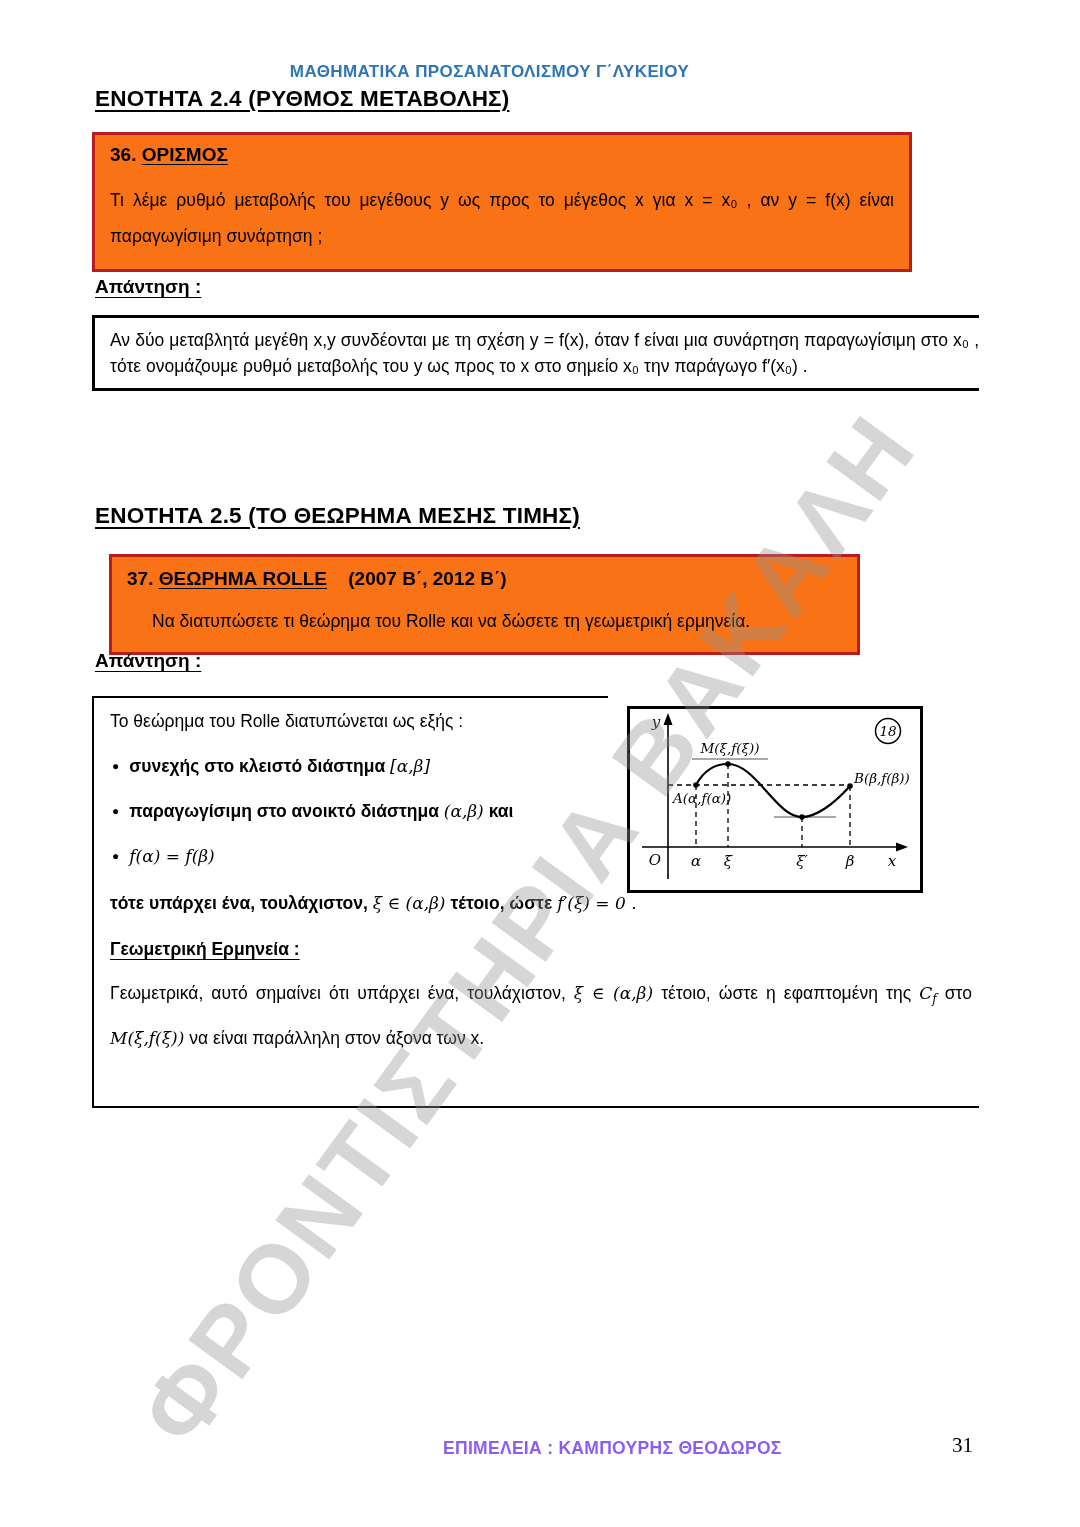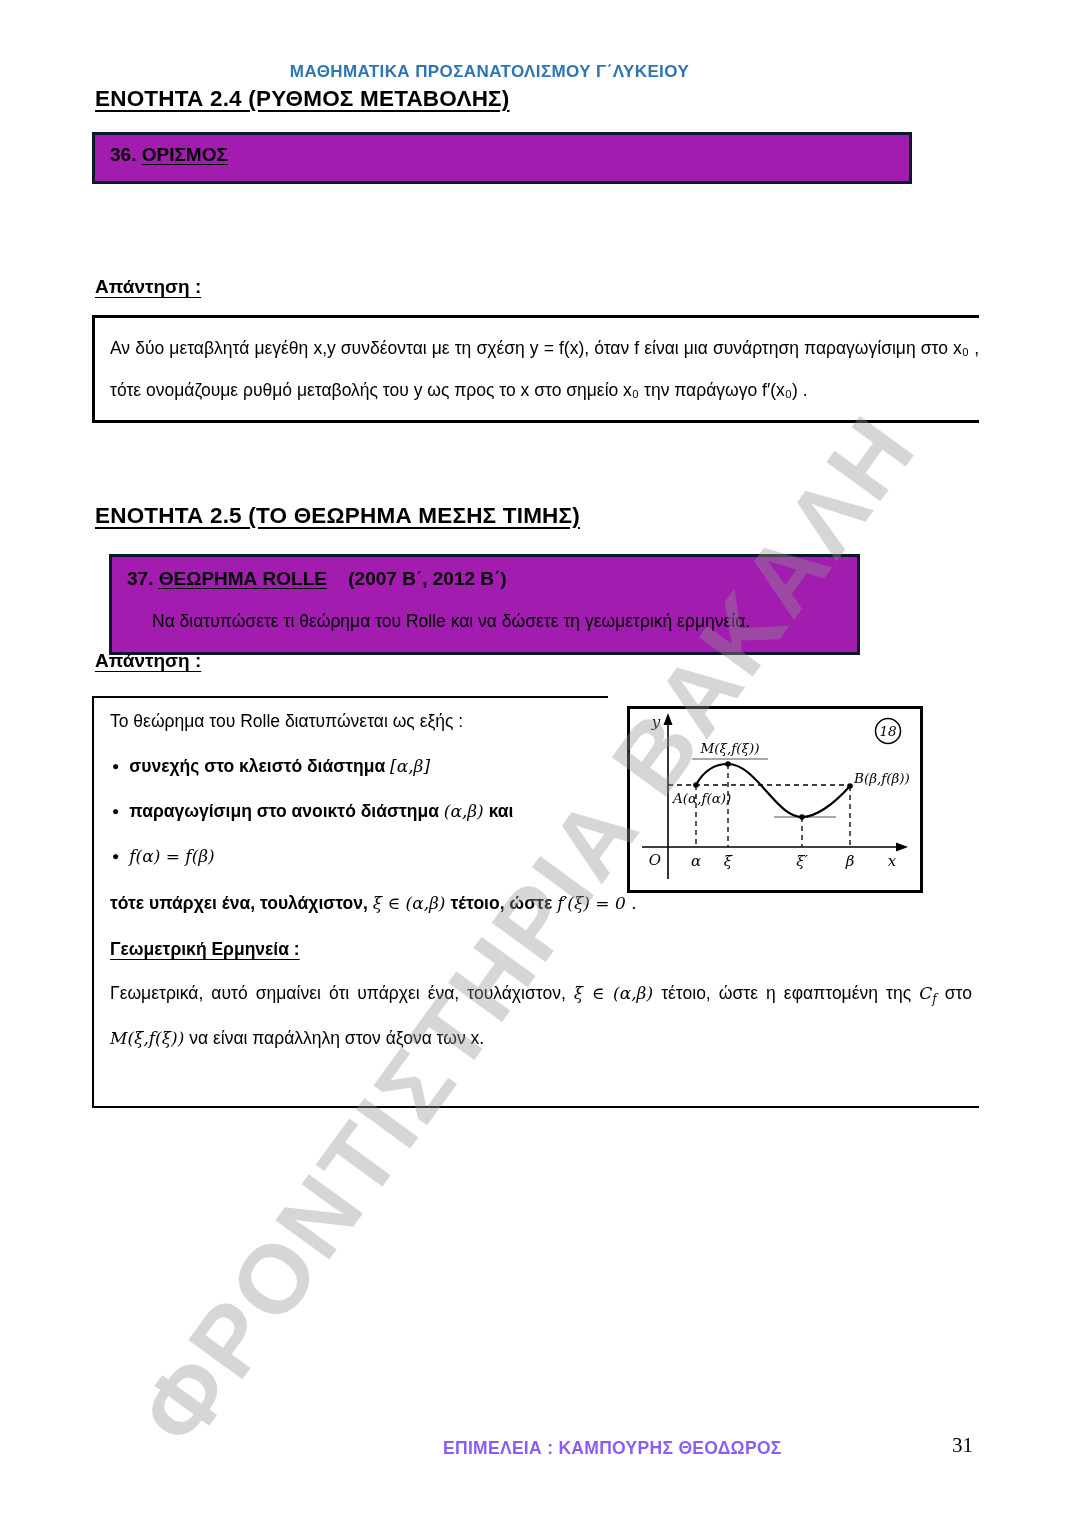--- a/index.html
+++ b/index.html
@@ -18,7 +18,7 @@
     text-decoration:underline; text-underline-offset:4px;
   }
   .q-box {
-    background:#a21caf; border:3px solid #0f172a;
+    background:#f97316; border:3px solid #b91c1c;
   }
   .q-head { font-size:19px; font-weight:bold; }
   .q-head .u { text-decoration:underline; text-underline-offset:3px; }

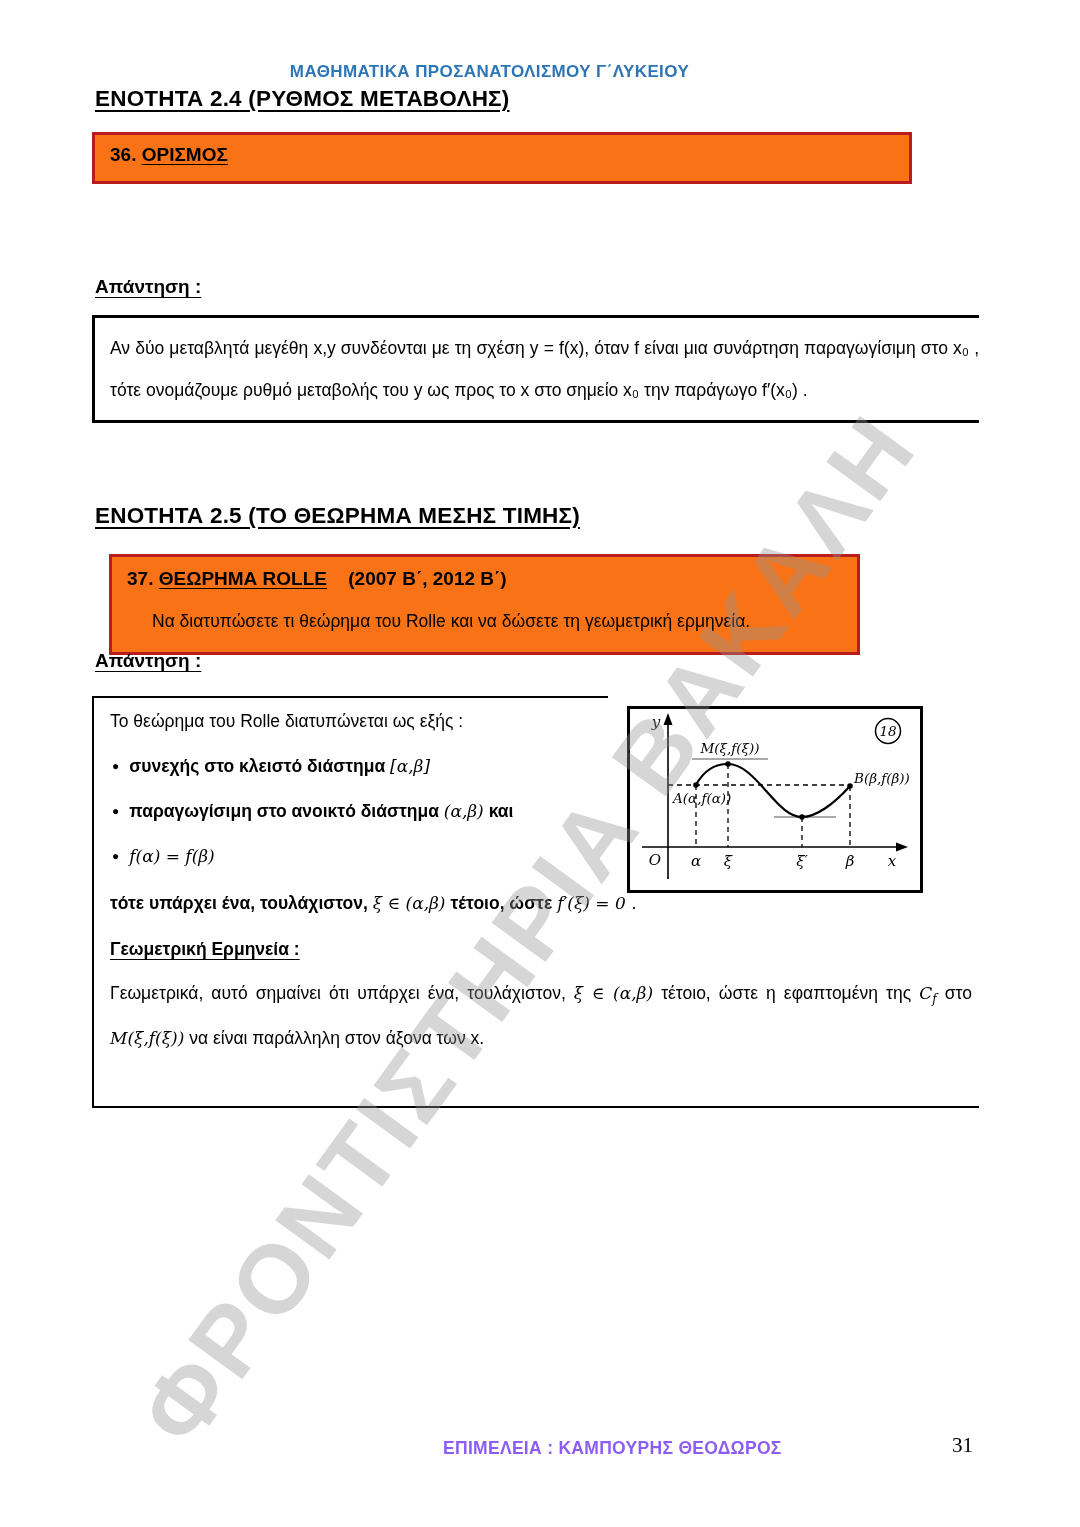--- a/index.html
+++ b/index.html
@@ -67,6 +67,7 @@
       <span>36.</span>
       <span class="u">ΟΡΙΣΜΟΣ</span>
     </div>
+    <div class="q-text" style="margin-top:16px;">Τι λέμε ρυθμό μεταβολής του μεγέθους y ως προς το μέγεθος x για x = x₀ , αν y = f(x) είναι παραγωγίσιμη συνάρτηση ;</div>
   </div>
 
   <div class="abs ans-label" style="top:276px;">Απάντηση :</div>

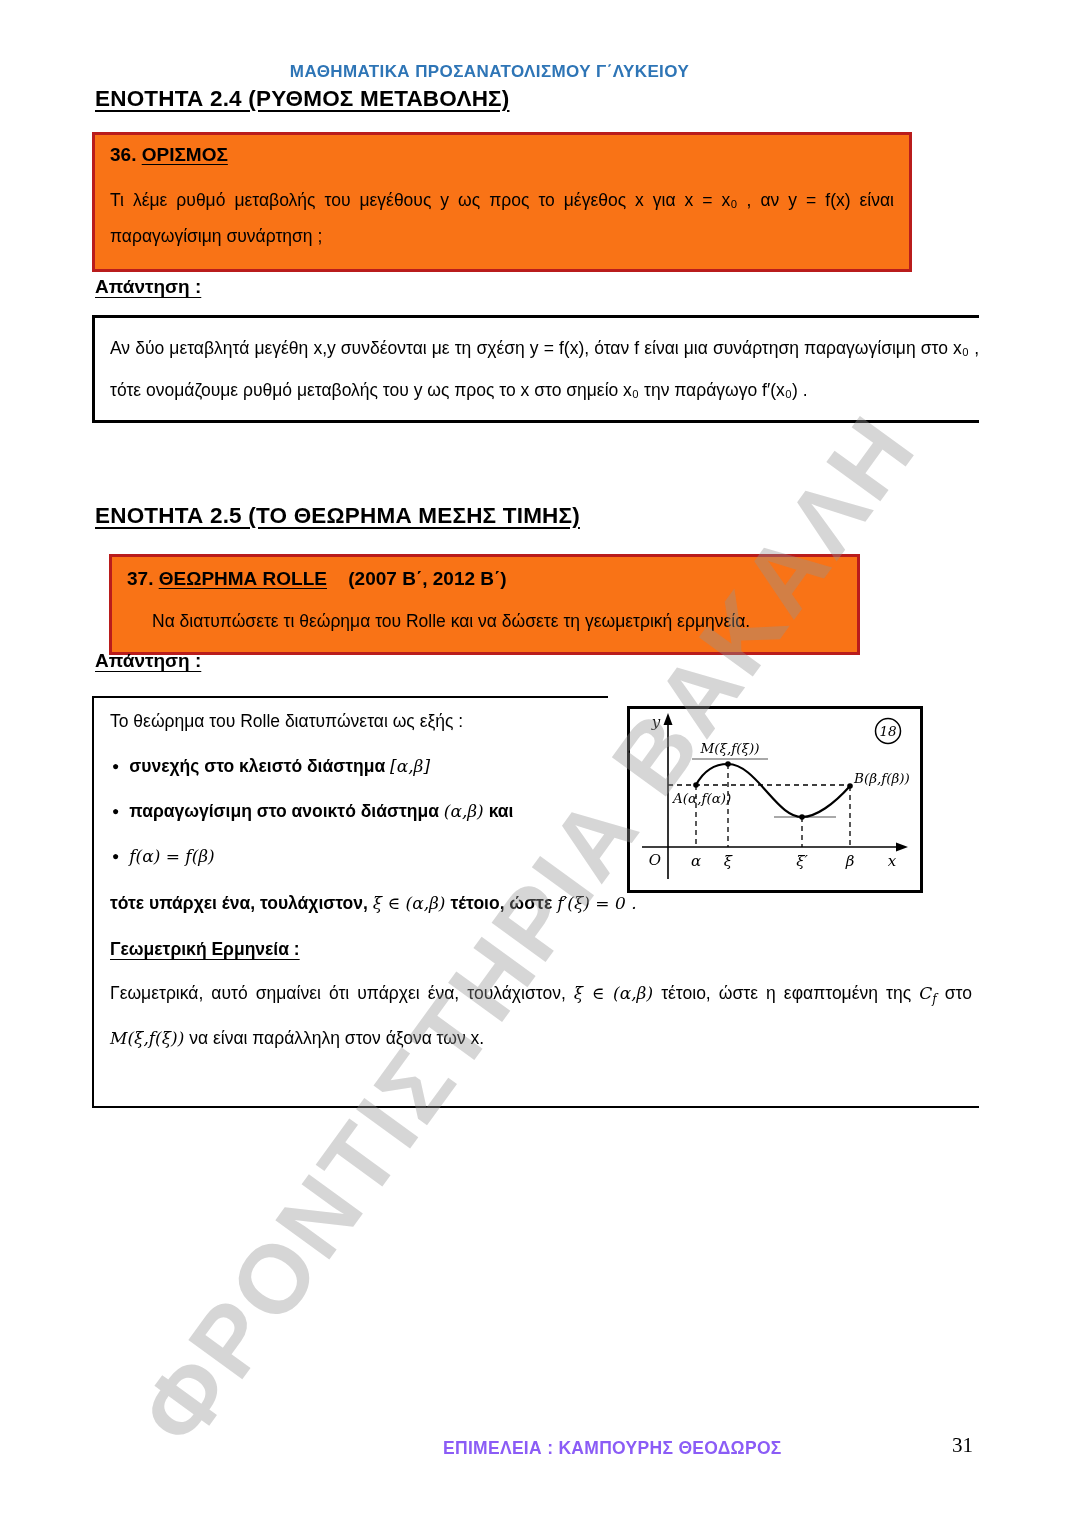--- a/index.html
+++ b/index.html
@@ -29,7 +29,7 @@
     text-decoration:underline; text-underline-offset:4px;
   }
   .ans-box { background:#fff; border:3px solid #000; }
-  .ans-box-1 { padding:9px 15px; font-size:17.5px; line-height:42px; text-align:justify; }
+  .ans-box-1 { padding:9px 15px; font-size:17.5px; line-height:26px; text-align:justify; }
   .ans-box-2 { border-width:2.5px; padding:13px 16px; }
   .mask { position:absolute; top:-4px; right:-4px; width:384px; height:250px; background:#fff; z-index:2; }
   .fig-box { position:absolute; left:533px; top:8px; width:296px; height:187px; border:3px solid #000; background:#fff; z-index:3; }

